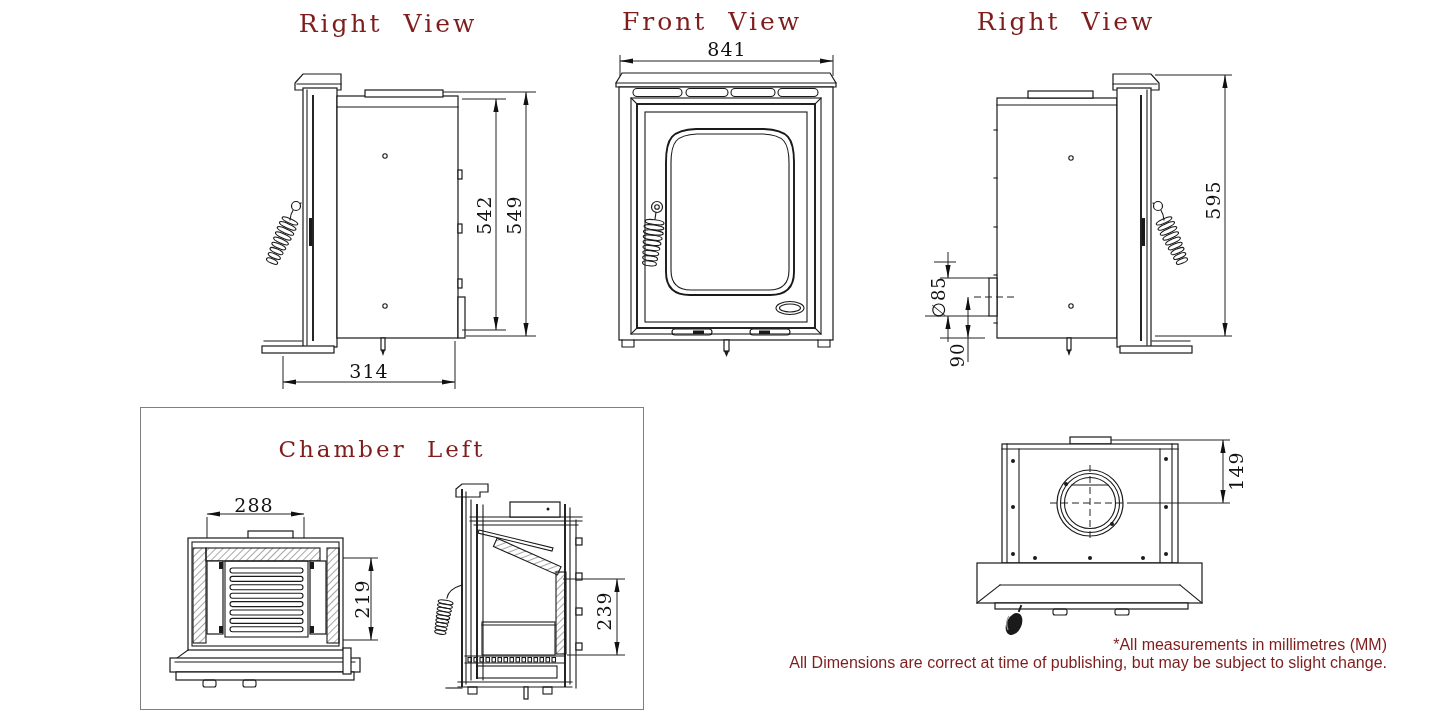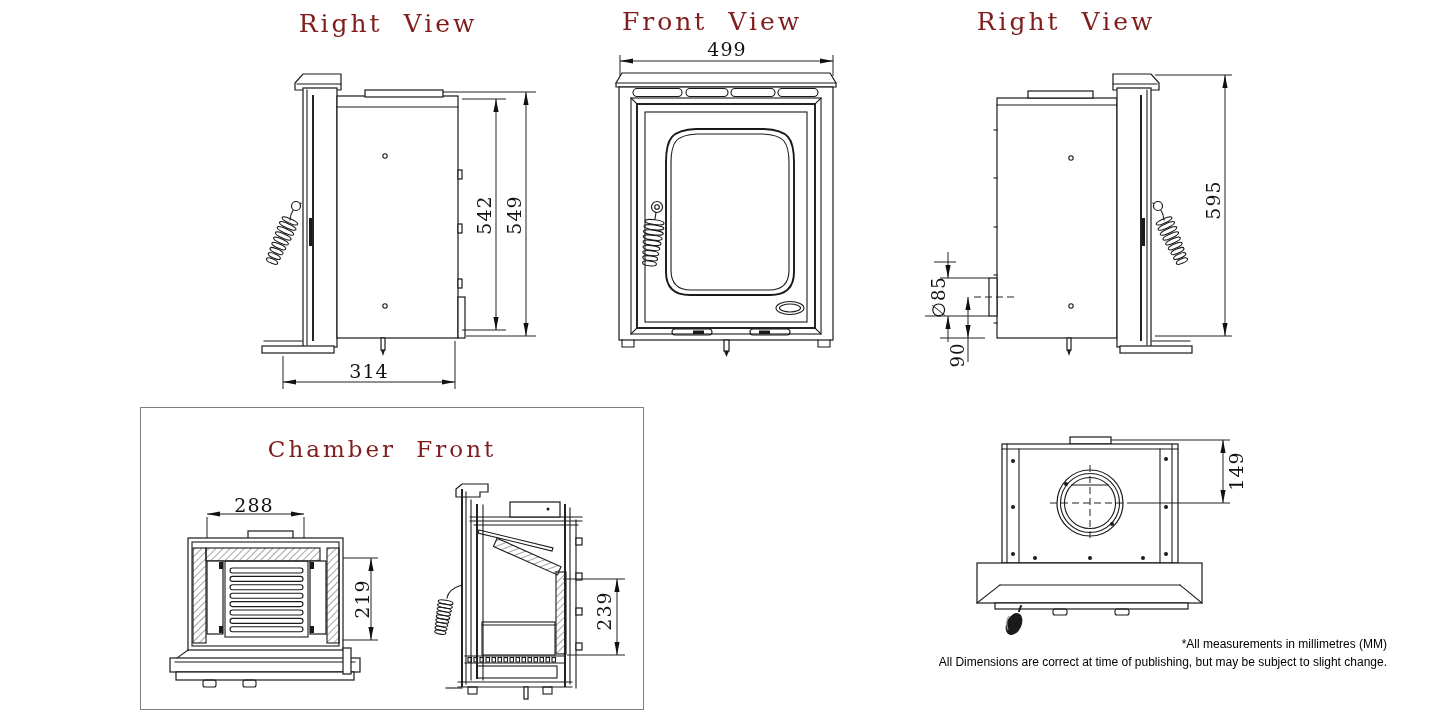--- a/index.html
+++ b/index.html
@@ -152,7 +152,7 @@
       </g>
     </g>
   </svg>
-  <span class="dim" style="left:727px;top:49px">499</span>
+  <span class="dim" style="left:727px;top:49px">841</span>
 
   <svg style="left:920px;top:65px" width="330" height="345" viewBox="920 65 330 345">
     <g>

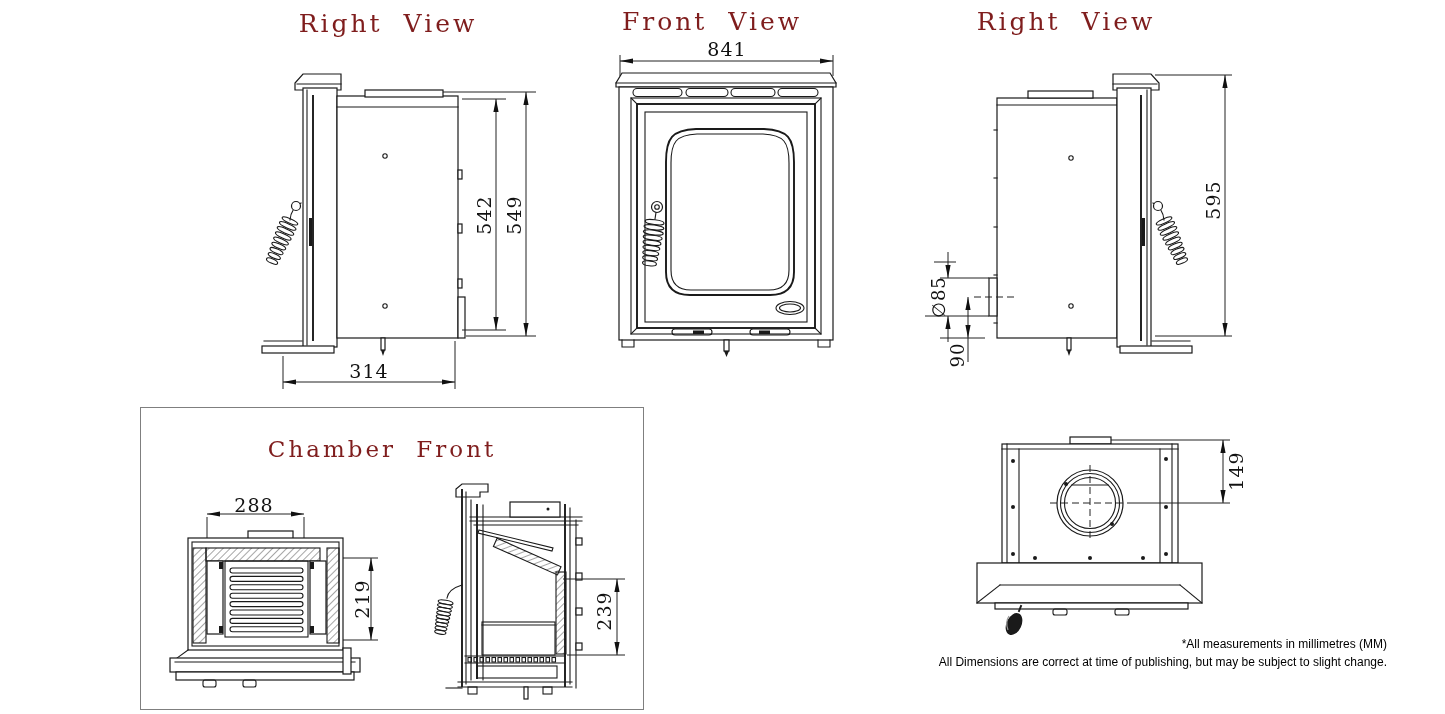--- a/index.html
+++ b/index.html
@@ -44,7 +44,7 @@
   <span class="title" style="left:388px;top:23px">Right View</span>
   <span class="title" style="left:712px;top:21px">Front View</span>
   <span class="title" style="left:1066px;top:21px">Right View</span>
-  <span class="title small" style="left:382px;top:449px">Chamber Front</span>
+  <span class="title small" style="left:382px;top:449px">Chamber Left</span>
 
   <svg style="left:255px;top:65px" width="290" height="345" viewBox="255 65 290 345">
     <g>

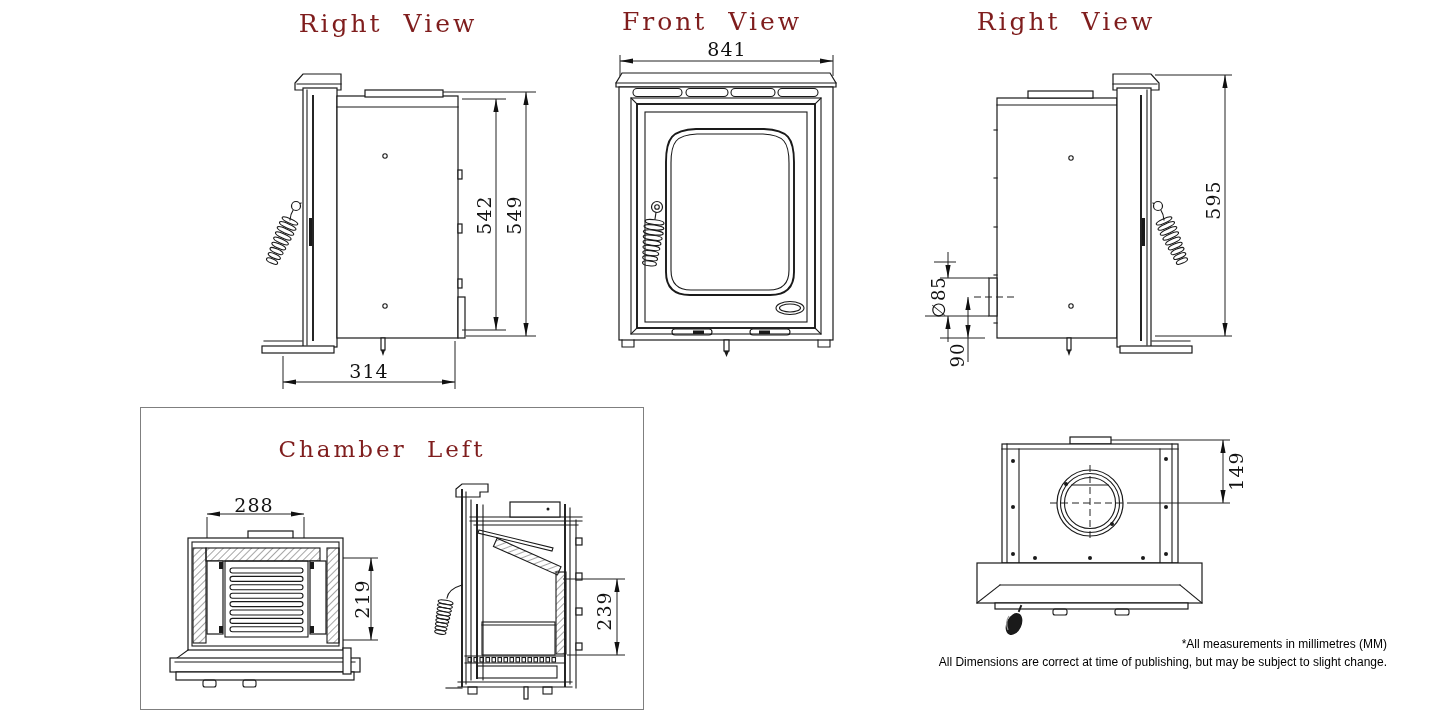--- a/index.html
+++ b/index.html
@@ -12,8 +12,8 @@
        letter-spacing:1px;white-space:nowrap;}
   .dim.vert{transform:translate(-50%,-50%) rotate(-90deg);}
   .notes{position:absolute;right:58px;top:636px;text-align:right;
-         font-family:"Liberation Sans",sans-serif;font-size:12px;line-height:17.5px;
-         color:#000000;white-space:nowrap;margin-left:11px;}
+         font-family:"Liberation Sans",sans-serif;font-size:16px;line-height:17.5px;
+         color:#7f1d1d;white-space:nowrap;margin-left:11px;}
   .chamber-border{position:absolute;left:140px;top:407px;width:502px;height:301px;
                   border:1.5px solid #7f7f7f;}
   svg{position:absolute;overflow:visible;}

